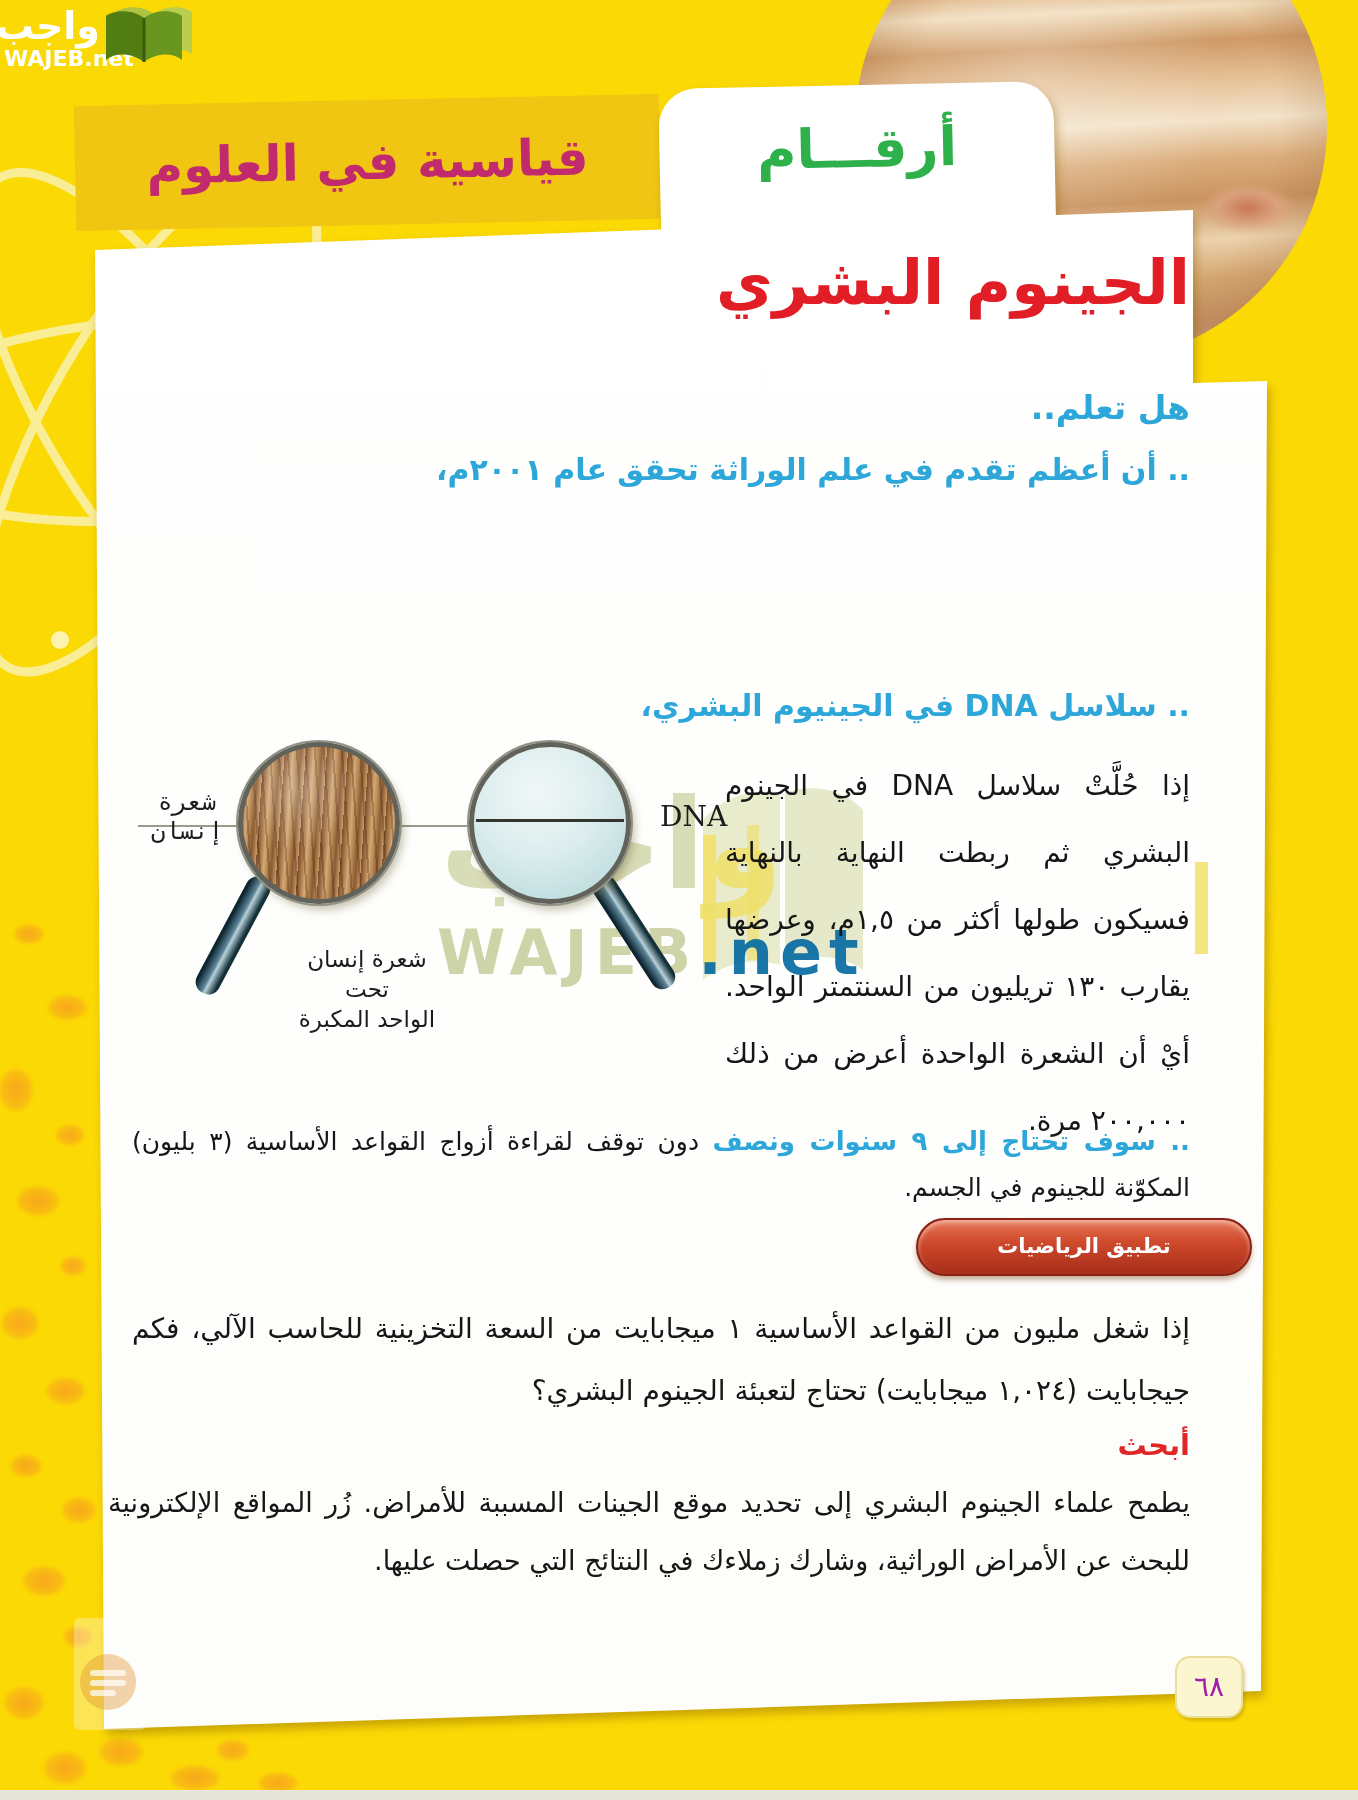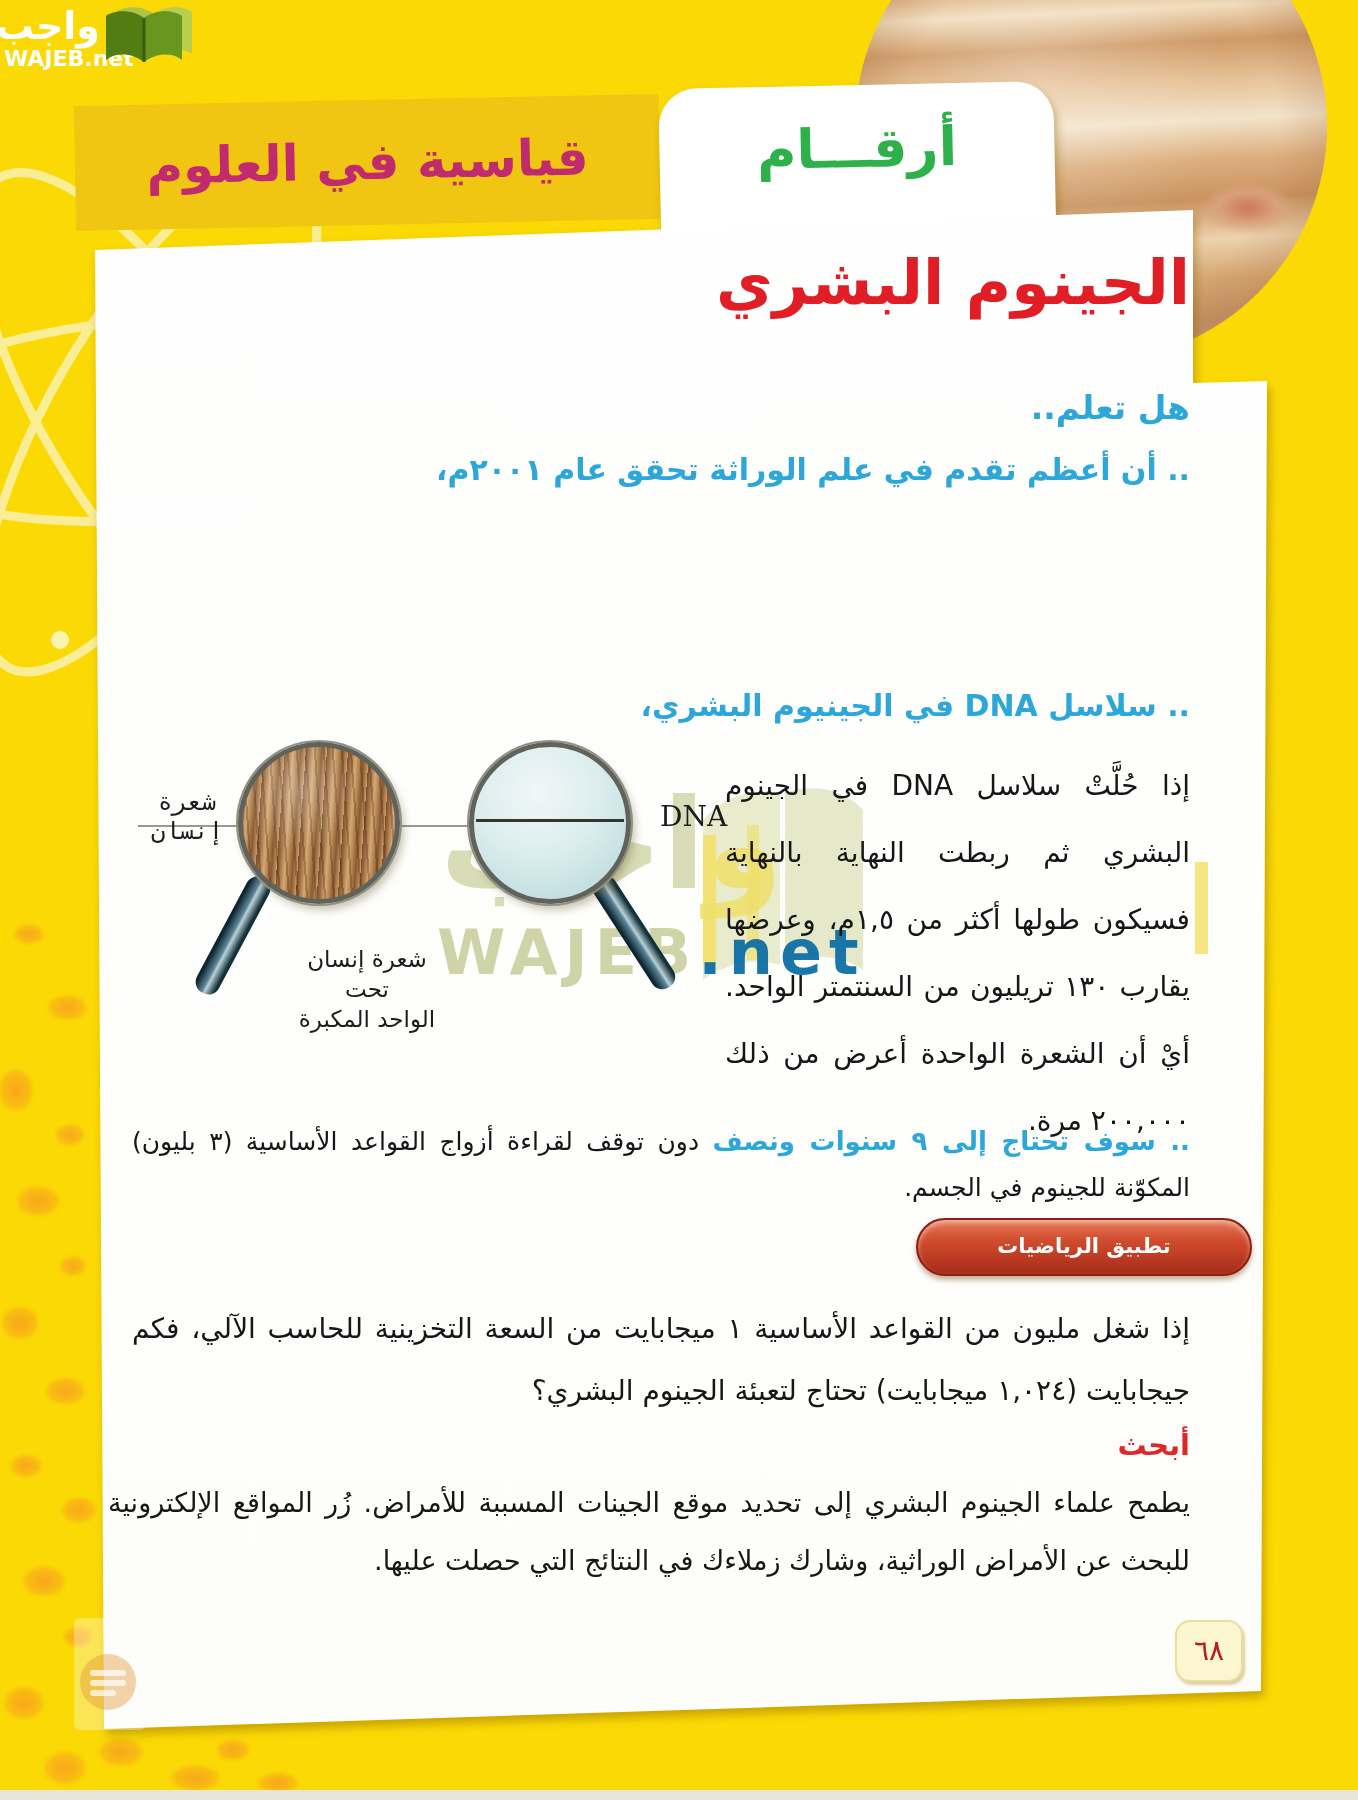--- a/index.html
+++ b/index.html
@@ -64,9 +64,9 @@
     background:linear-gradient(180deg,#e57a58 0%,#d14c2e 38%,#a72c18 100%);
     border:2px solid #8a2113;box-shadow:inset 0 3px 5px rgba(255,255,255,.45),0 4px 5px rgba(120,60,10,.4);
     color:#ffffff;font-weight:bold;font-size:21px;text-align:center;line-height:52px;direction:rtl;cursor:pointer;}
-  .badge{position:absolute;left:1175px;top:1620px;width:64px;height:58px;background:#fbf5d0;
+  .badge{position:absolute;left:1175px;top:1656px;width:64px;height:58px;background:#fbf5d0;
     border:2px solid #eadf9a;border-radius:15px;box-shadow:2px 3px 3px rgba(160,120,0,.35);
-    text-align:center;line-height:58px;font-size:28px;color:#b91c1c;}
+    text-align:center;line-height:58px;font-size:28px;color:#a21caf;}
   .bottom-strip{position:absolute;left:0;bottom:0;width:100%;height:10px;background:#e7e5da;}
   
   .figure{position:absolute;left:128px;top:730px;width:620px;height:300px;}

